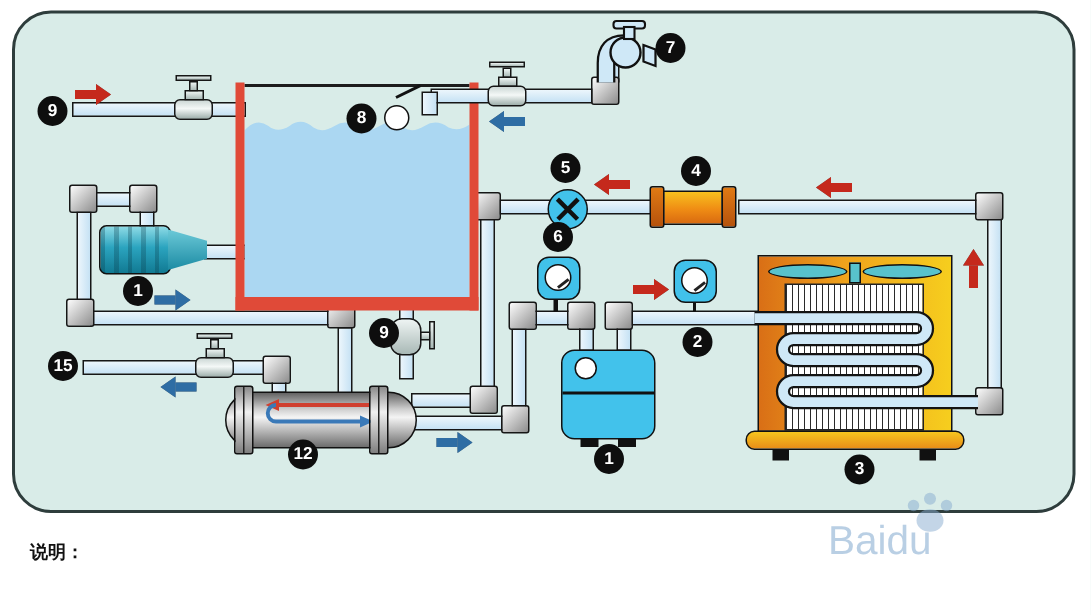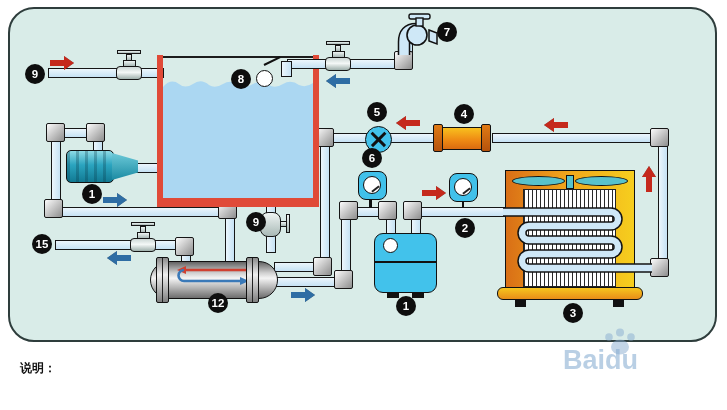--- a/index.html
+++ b/index.html
@@ -132,7 +132,7 @@
       <div class="lbl" style="left: 246px; top: 212px;">9</div>
       <div class="lbl" style="left: 82px; top: 184px;">1</div>
       <div class="lbl" style="left: 25px; top: 64px;">9</div>
-      <div class="lbl" style="left: 208px; top: 293px;">12</div>
+      <div class="lbl" style="left: 192px; top: 293px;">12</div>
       <div class="lbl" style="left: 32px; top: 234px;">15</div>
     </div>
 

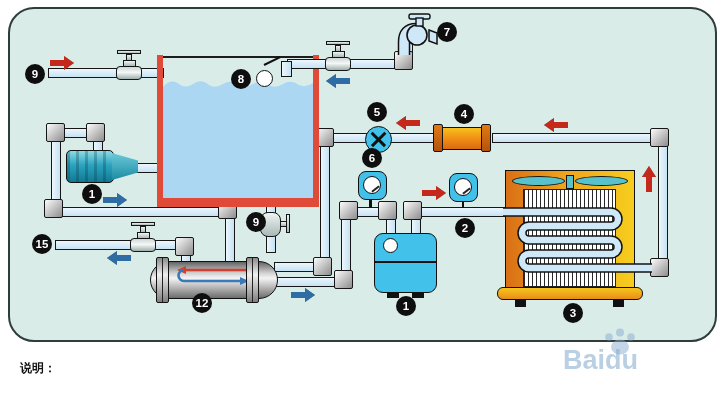--- a/index.html
+++ b/index.html
@@ -225,7 +225,7 @@
 
   <div class="legend" style="left:20px;top:360px;font-weight:bold;font-size:12px;">说明：</div>
 
-  <div class="wm" style="left:552px;top:345px;font-weight:bold;font-size:27px;color:rgba(128,168,205,.55);margin-left:11px;">Baidu</div>
+  <div class="wm" style="left:552px;top:345px;font-weight:normal;font-size:27px;color:rgba(128,168,205,.55);">Baidu</div>
   <svg class="wm" style="left:604px;top:327px;" width="32" height="30" viewBox="0 0 32 30">
     <ellipse cx="16" cy="20" rx="9" ry="7.5" fill="rgba(135,172,208,.5)"></ellipse>
     <circle cx="5" cy="10" r="3.8" fill="rgba(135,172,208,.5)"></circle>

